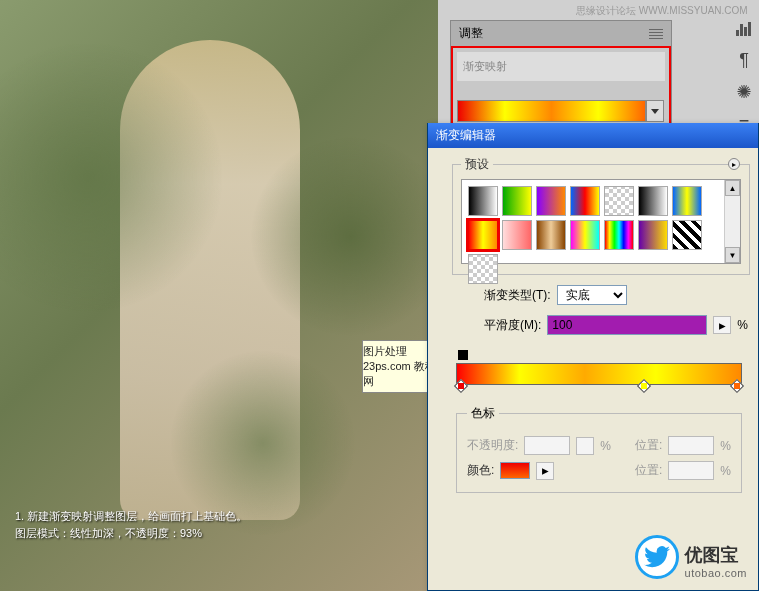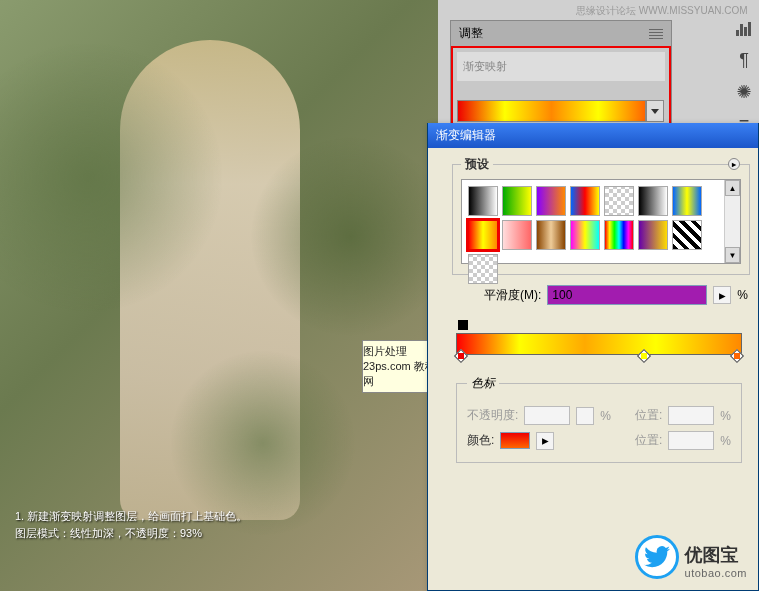--- a/index.html
+++ b/index.html
@@ -123,7 +123,7 @@
     <span>渐变编辑器</span>
   </div>
 
-  <fieldset class="presets" style="border:1px solid #bbb; padding:6px 8px 10px;font-weight:bold;">
+  <fieldset class="presets" style="border:1px solid #bbb; padding:6px 8px 10px;">
     <legend>预设</legend>
     <div class="preset-box" id="preset-box">
       <div class="swatch" style="background: linear-gradient(90deg, rgb(0, 0, 0), rgb(255, 255, 255));"></div>

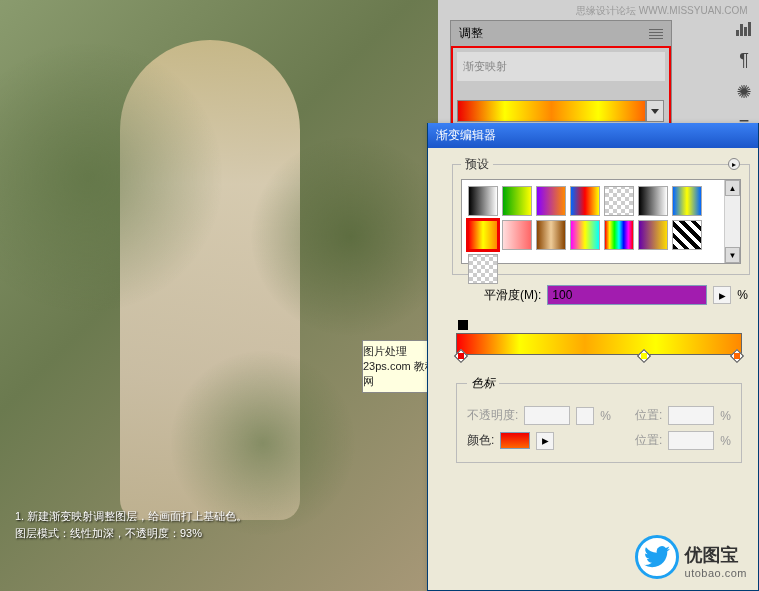--- a/index.html
+++ b/index.html
@@ -150,6 +150,10 @@
   </fieldset>
 
 
+  <div class="form-row indent">
+    <label>渐变类型(T):</label>
+    <select><option>实底</option></select>
+  </div>
 
   <div class="form-row indent">
     <label>平滑度(M):</label>

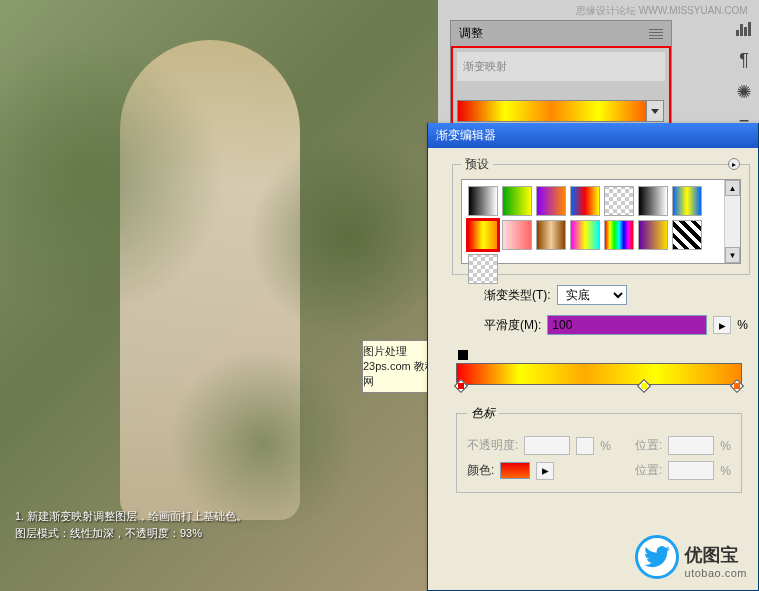--- a/index.html
+++ b/index.html
@@ -62,7 +62,7 @@
 .stop-fill { position:absolute; inset:1px; transform:rotate(-45deg); }
 
 .stops-group { margin:8px 16px 0 28px; border:1px solid #bbb; padding:8px 10px 12px; }
-.stops-group legend { font-size:12px; padding:0 4px;font-style:italic; }
+.stops-group legend { font-size:12px; padding:0 4px; }
 .inline-row { display:flex; align-items:center; font-size:12px; gap:6px; margin-top:6px; }
 .inline-row label { color:#999;text-align:center; }
 .small-input { width:46px; padding:1px 3px; border:1px solid #bbb; background:#f4f4f4; color:#999; }

